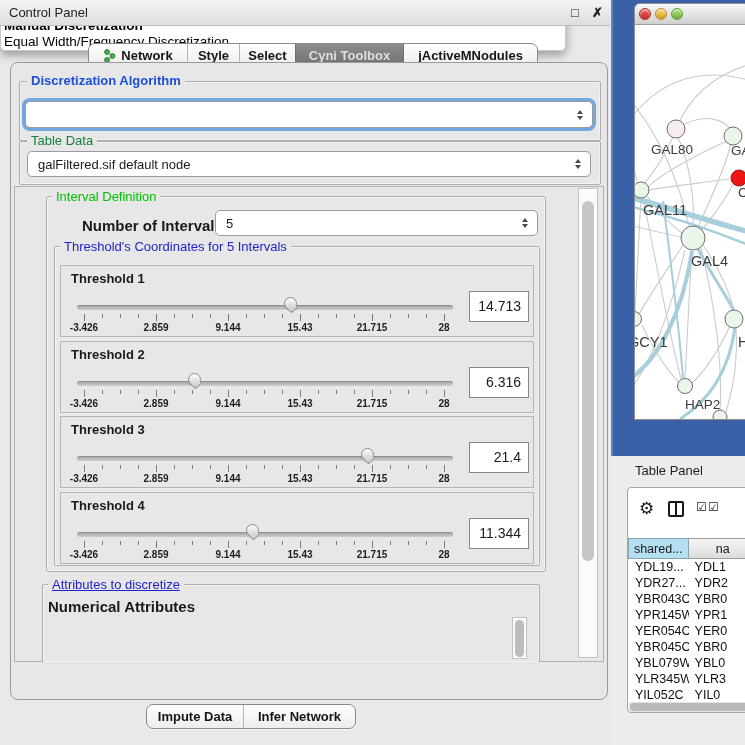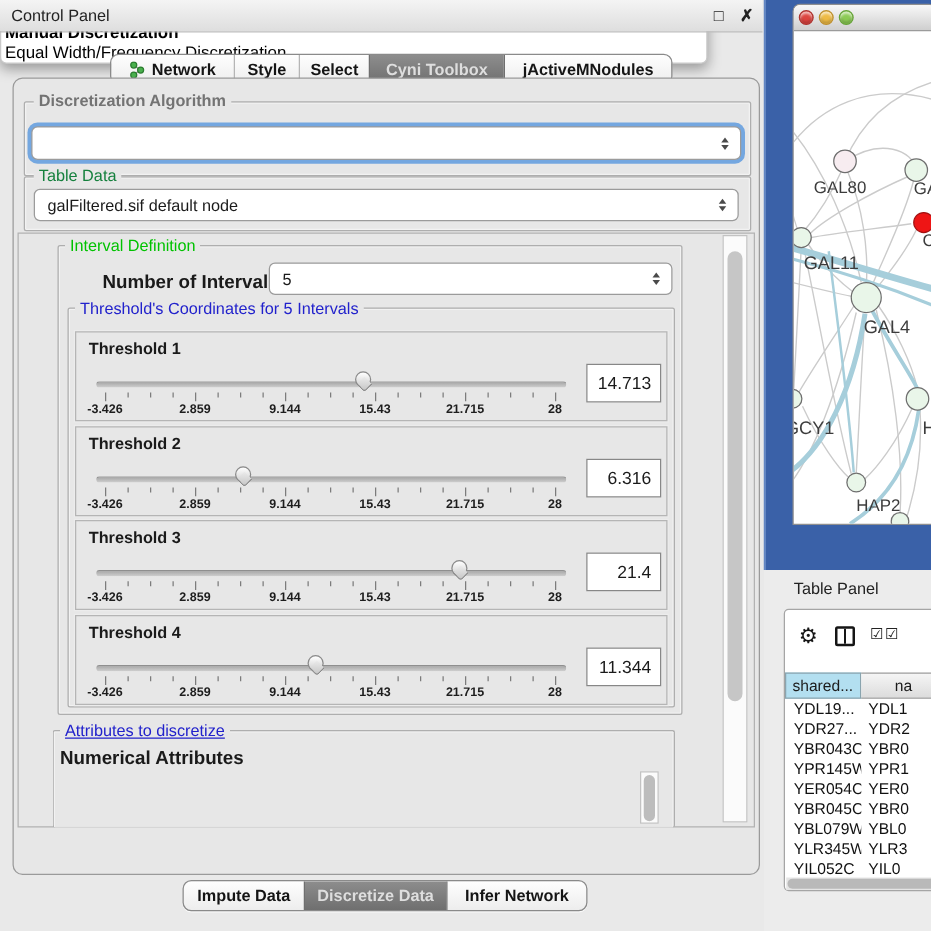--- a/index.html
+++ b/index.html
@@ -35,7 +35,7 @@
   .group-title { position:absolute; font-size:13px; background:#e7e7e7; padding:0 4px; white-space:nowrap; }
   .gt-green { color:#00c200; }
   .gt-blue  { color:#2222cc; }
-  .gt-gray  { color:#737373; }
+  .gt-gray  { color:#1d4ed8; }
 
   .combo { position:absolute; background:#fff; border:1px solid #9b9b9b; border-radius:5px;
     font-size:13px; display:flex; align-items:center; padding:0 24px 0 10px; }

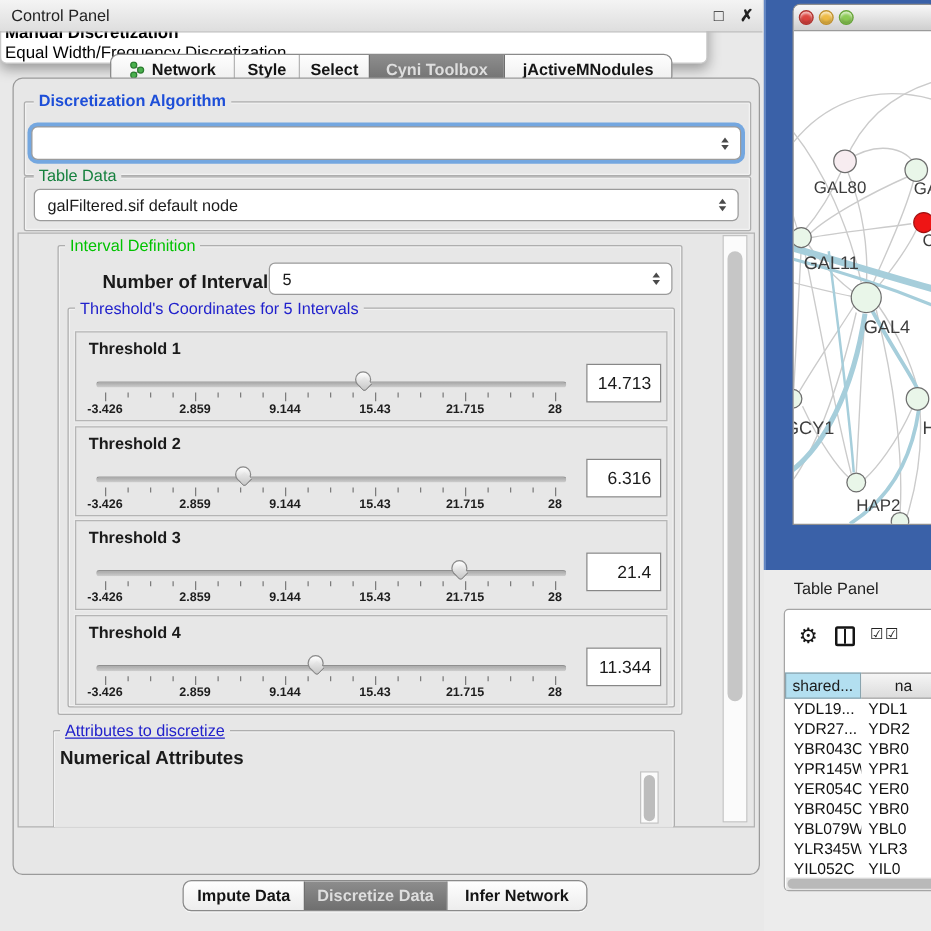--- a/index.html
+++ b/index.html
@@ -380,9 +380,6 @@
   <div id="bottom-tabbar" class="abs segbar">
     <div class="seg" style="width:96px">
       <span>Impute Data</span>
-    </div>
-    <div class="seg selected" style="width:114px">
-      <span>Discretize Data</span>
     </div>
     <div class="seg" style="width:112px">
       <span>Infer Network</span>

